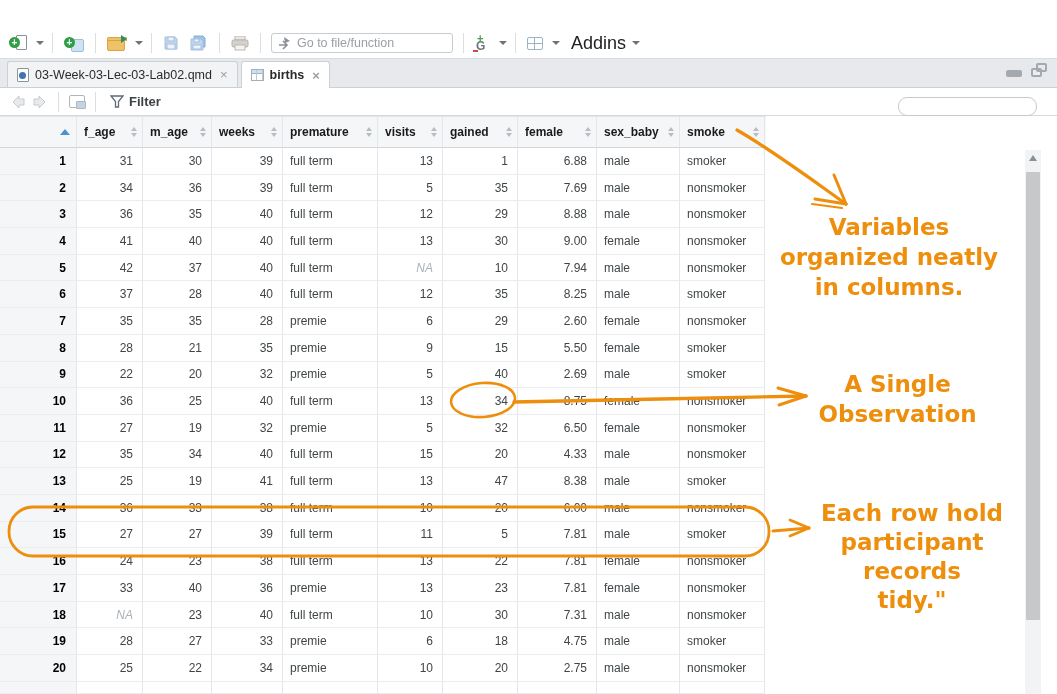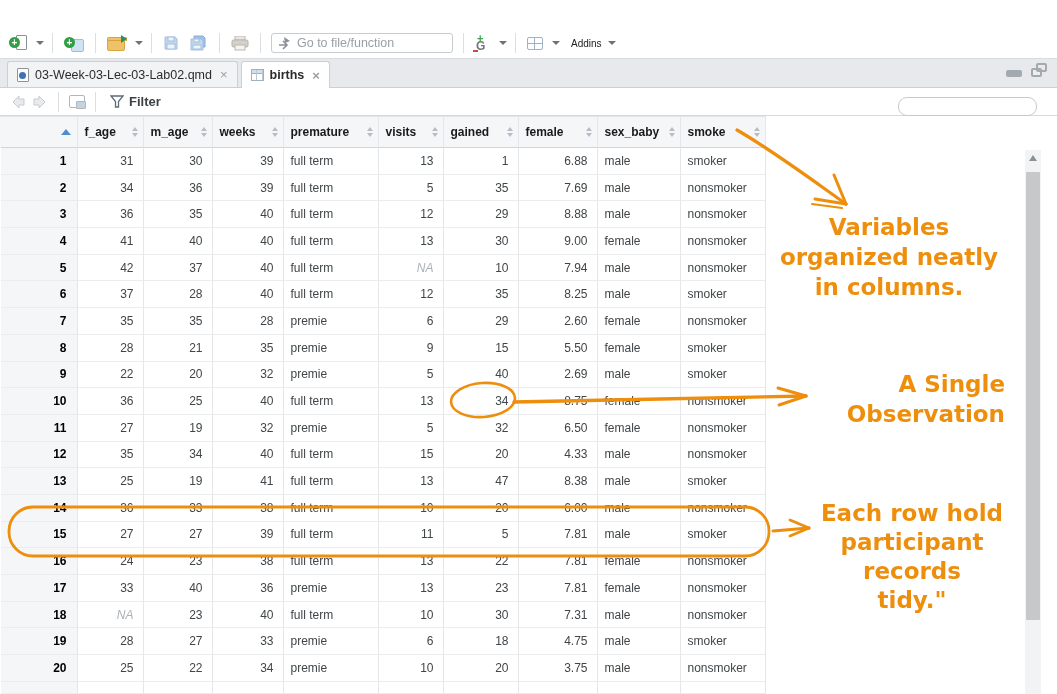--- a/index.html
+++ b/index.html
@@ -36,7 +36,7 @@
   .ic-panes { width:16px; height:13px; border:1px solid #9db2c4; border-radius:2px; position:relative; background:#fff; }
   .ic-panes:before { content:""; position:absolute; left:0; right:0; top:5px; height:1px; background:#9db2c4; }
   .ic-panes:after { content:""; position:absolute; top:0; bottom:0; left:6px; width:1px; background:#9db2c4; }
-  .addins-label { font-size:10px; color:#222; margin:0 2px 0 4px; }
+  .addins-label { font-size:18px; color:#222; margin:0 2px 0 4px; }
 
   
   .tabstrip { position:absolute; top:59px; left:0; right:0; height:29px; background:#e7e9ec; border-bottom:1px solid #ccd0d4; display:flex; align-items:flex-end; padding-left:7px; }

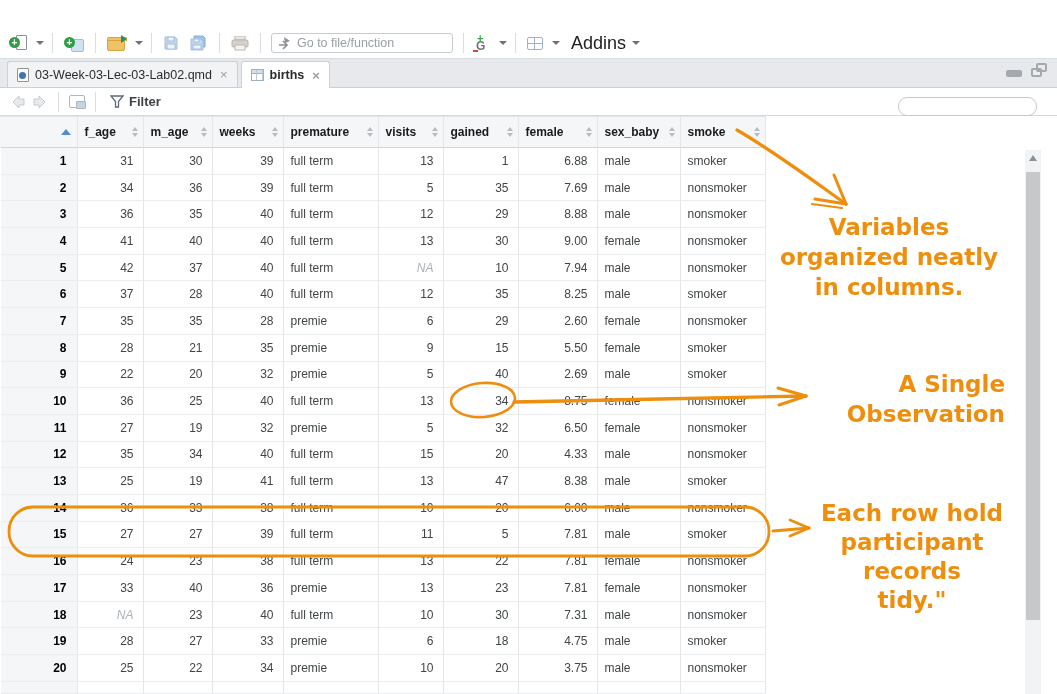--- a/index.html
+++ b/index.html
@@ -68,7 +68,7 @@
 
   
   .table-wrap { position:absolute; top:116px; left:0; width:766px; }
-  .trow { display:flex; height:26.7px;justify-content:center; }
+  .trow { display:flex; height:26.7px; }
   .trow.header { height:32px; background:#f5f6f8; border-top:1px solid #e2e5e8; }
   .cell { border-right:1px solid #e4e7ea; border-bottom:1px solid #eaecee; font-size:12px; color:#404548; display:flex; align-items:center; overflow:hidden; white-space:nowrap; }
   .trow.header .cell { border-bottom:1px solid #d2d6da; font-weight:bold; color:#1a1a1a; justify-content:space-between; padding:0 5px 0 7px; }

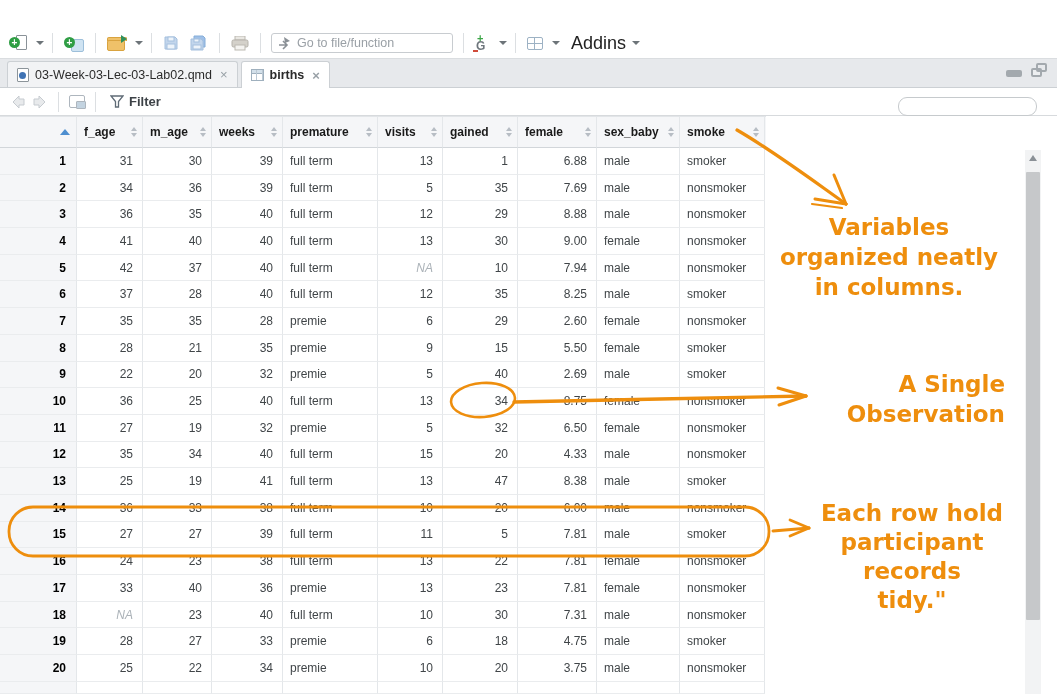--- a/index.html
+++ b/index.html
@@ -92,7 +92,7 @@
   .overlay { position:absolute; inset:0; pointer-events:none; z-index:50; }
   .note { position:absolute; white-space:pre-line; text-align:center; font-weight:600; font-size:23px; line-height:30px; font-family:"DejaVu Sans",sans-serif; pointer-events:none; z-index:51; }
   .note1 { left:768px; top:212px; width:242px;text-align:center; }
-  .note2 { left:790px; top:369px; width:215px;text-align:right; }
+  .note2 { left:790px; top:369px; width:215px; }
   .note3 { left:793px; top:499px; width:238px; line-height:29px; }
 </style>
 </head>

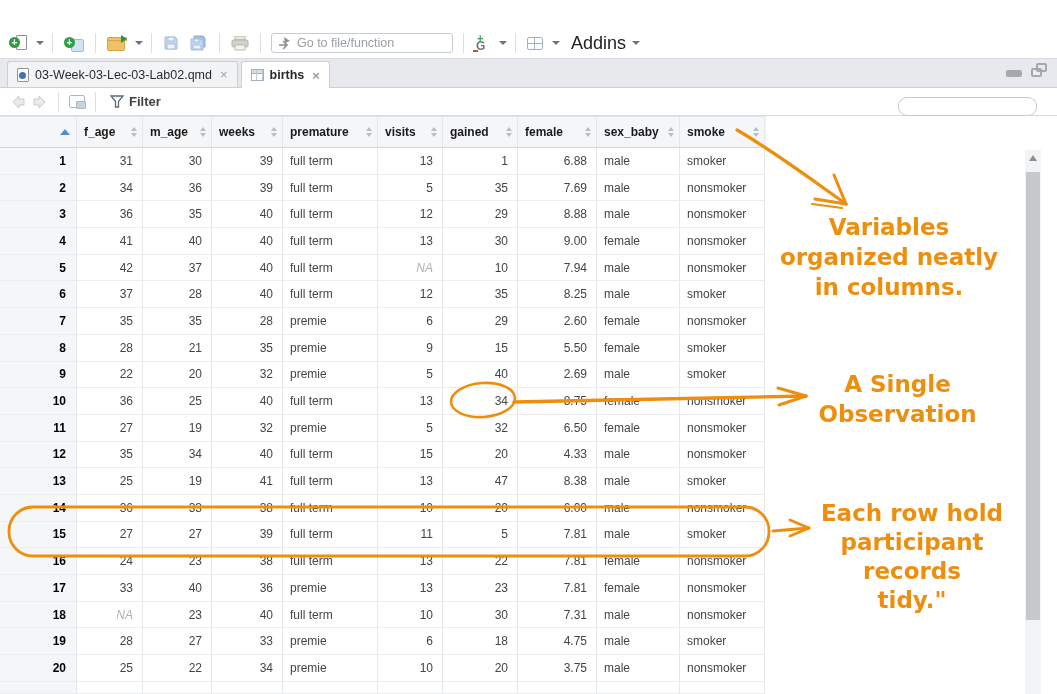--- a/index.html
+++ b/index.html
@@ -531,7 +531,7 @@
         <div class="cell l" style="width: 95px;">premie</div>
         <div class="cell r" style="width: 65px;">10</div>
         <div class="cell r" style="width: 75px;">20</div>
-        <div class="cell r" style="width: 79px;">3.75</div>
+        <div class="cell r" style="width: 79px;">2.75</div>
         <div class="cell l" style="width: 83px;">male</div>
         <div class="cell l" style="width: 85px;">nonsmoker</div>
       </div>

